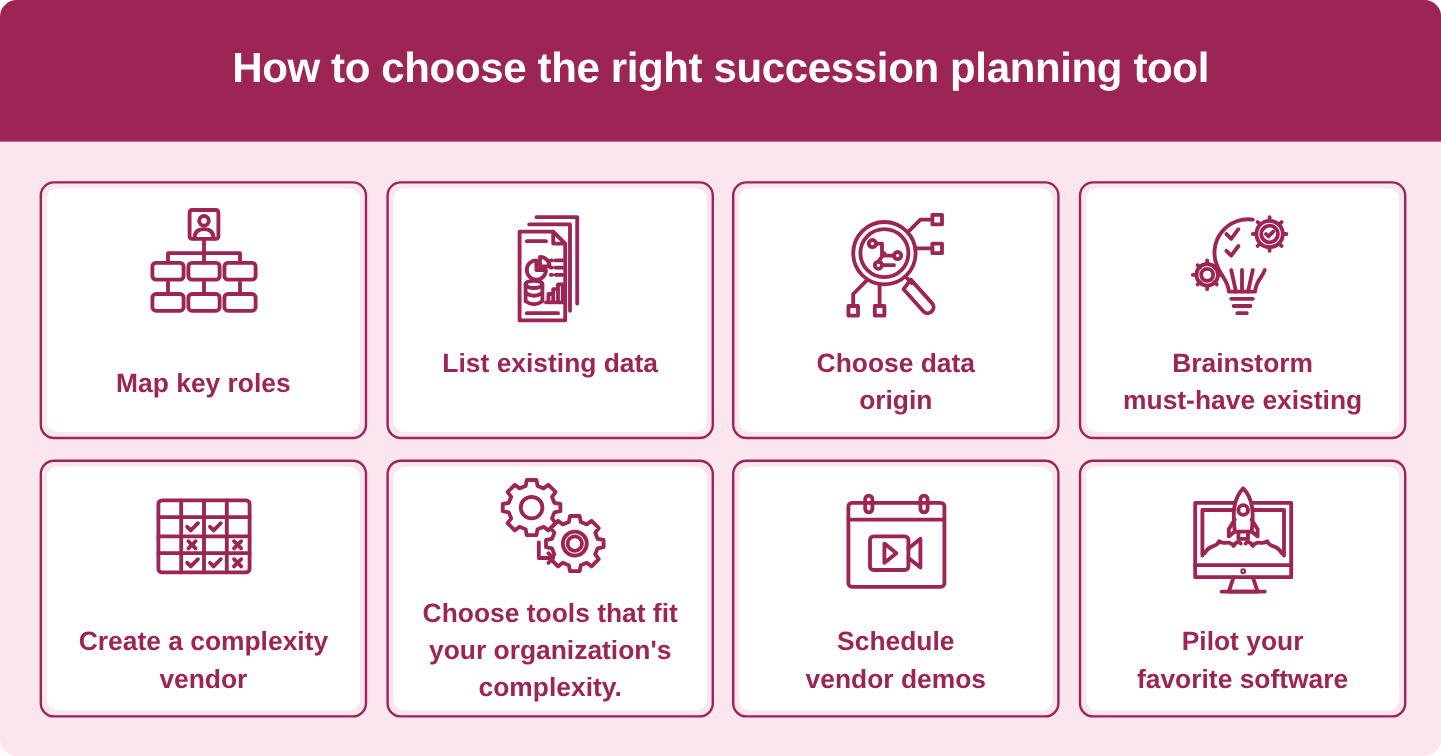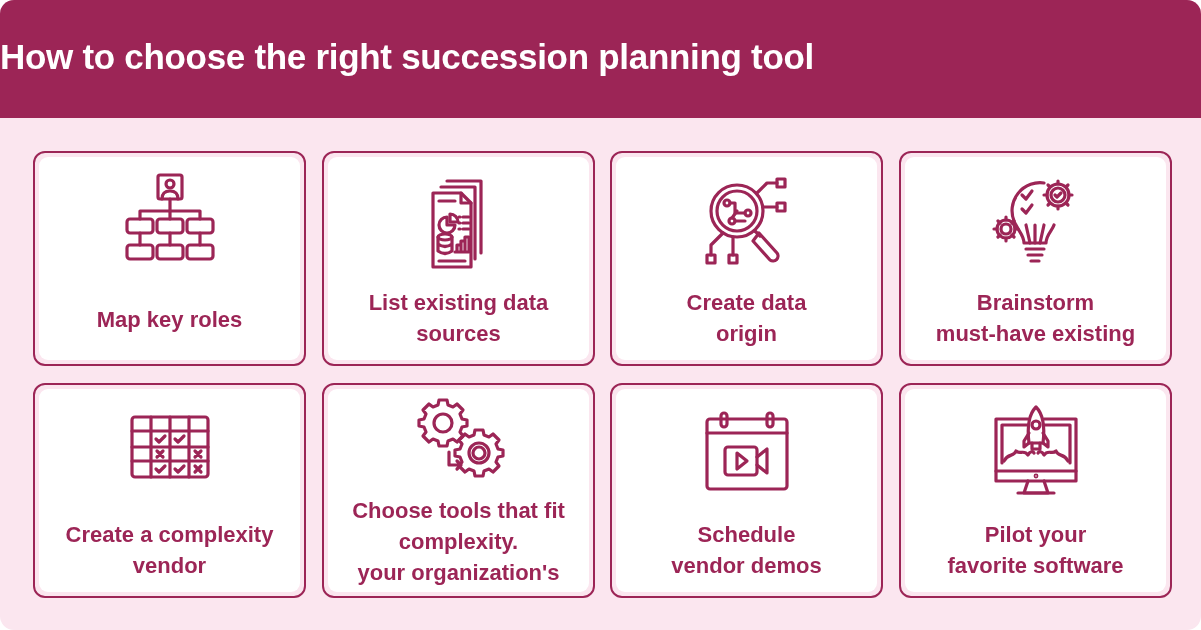--- a/index.html
+++ b/index.html
@@ -11,7 +11,7 @@
   }
   .header {
     position: absolute; left: 0; top: 0; width: 1201px; height: 118px;
-    background: #9c2556; display: flex; align-items: center; 
+    background: #9c2556; display: flex; align-items: center; justify-content: center;
   }
   .header h1 {
     color: #ffffff; font-size: 35px; font-weight: bold; letter-spacing: -0.3px;

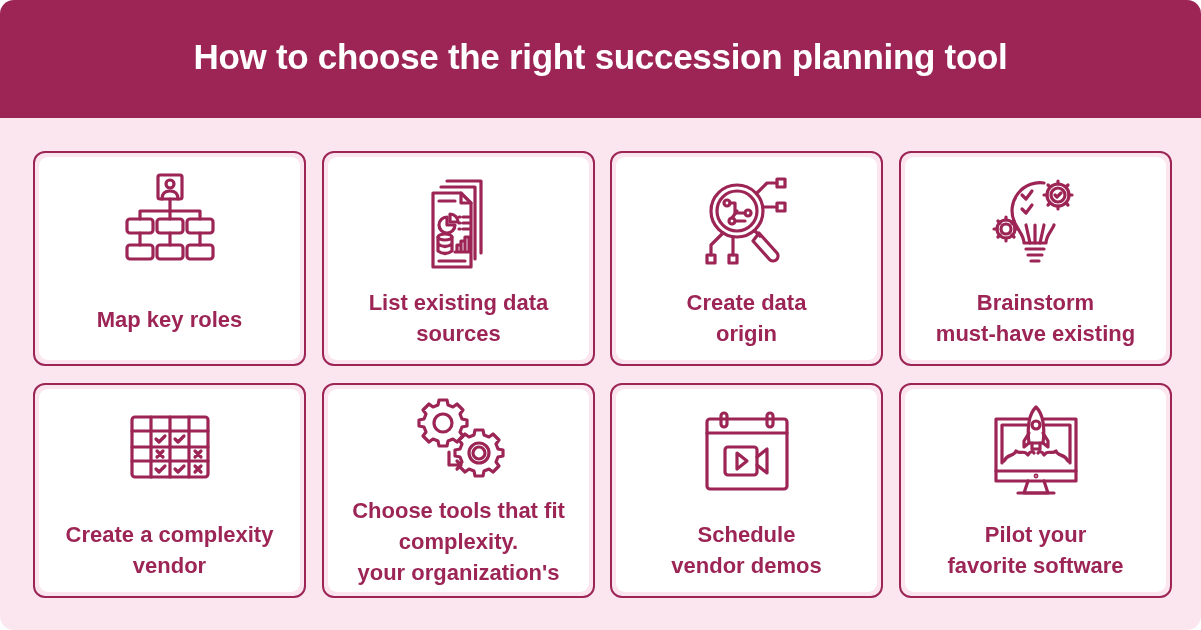--- a/index.html
+++ b/index.html
@@ -119,7 +119,7 @@
         </svg>
       </div>
       <div class="card-label two-line">
-        <div>Create data</div>
+        <div>Choose data</div>
         <div>origin</div>
       </div>
     </div>

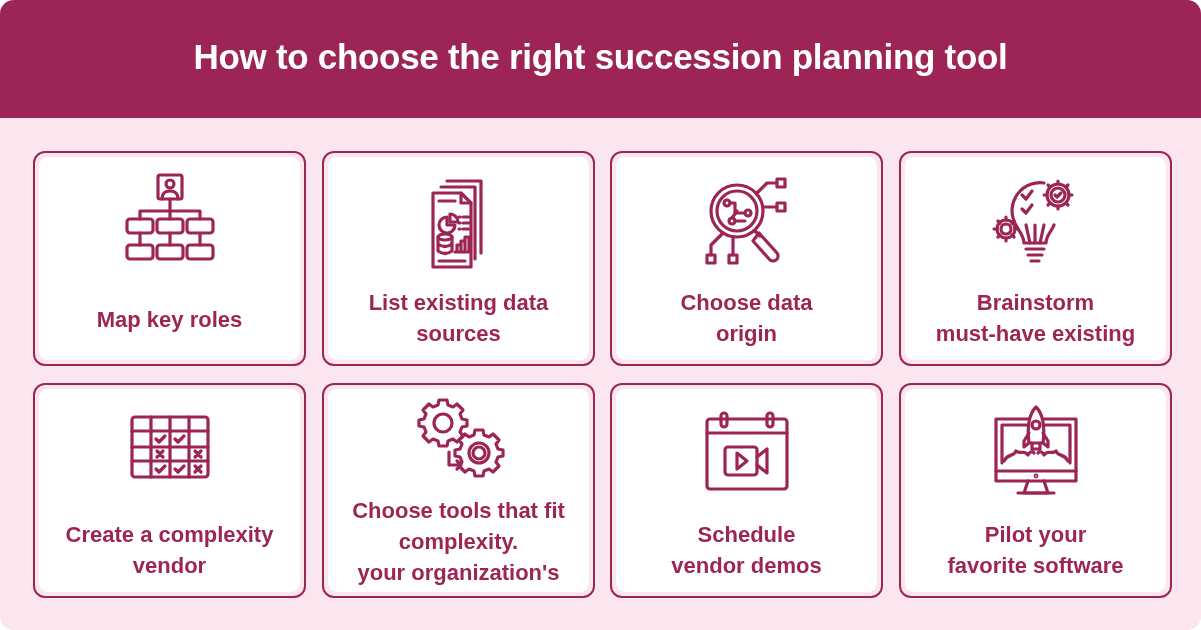--- a/index.html
+++ b/index.html
@@ -90,7 +90,6 @@
       </div>
       <div class="card-label two-line">
         <div>List existing data</div>
-        <div>sources</div>
       </div>
     </div>
   </div>

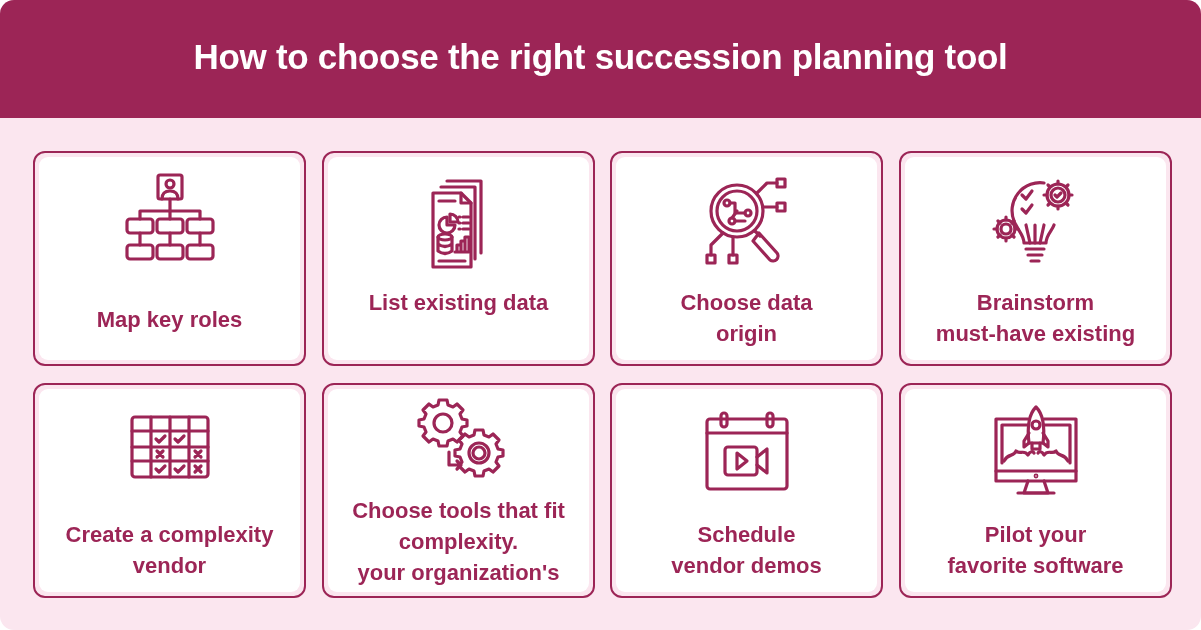--- a/index.html
+++ b/index.html
@@ -182,8 +182,8 @@
       </div>
       <div class="card-label three-line">
         <div>Choose tools that fit</div>
+        <div>your organization's</div>
         <div>complexity.</div>
-        <div>your organization's</div>
       </div>
     </div>
   </div>

